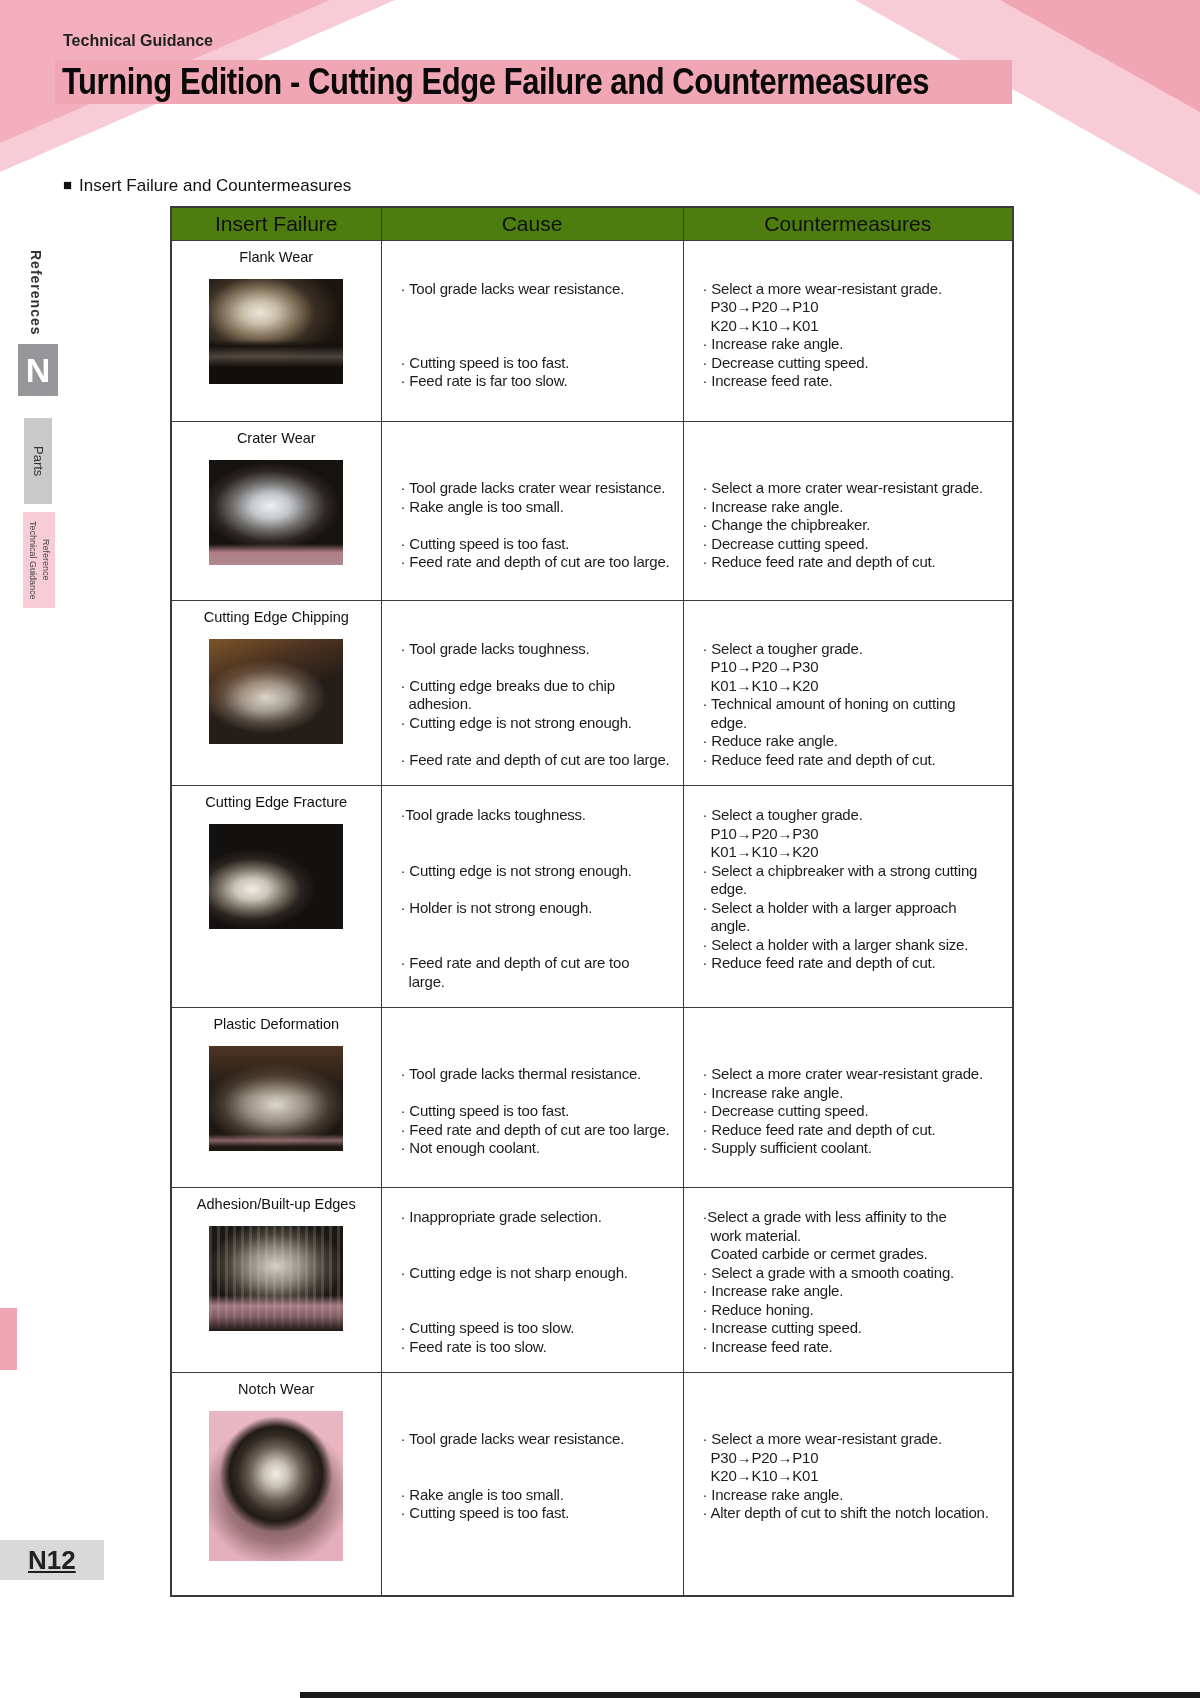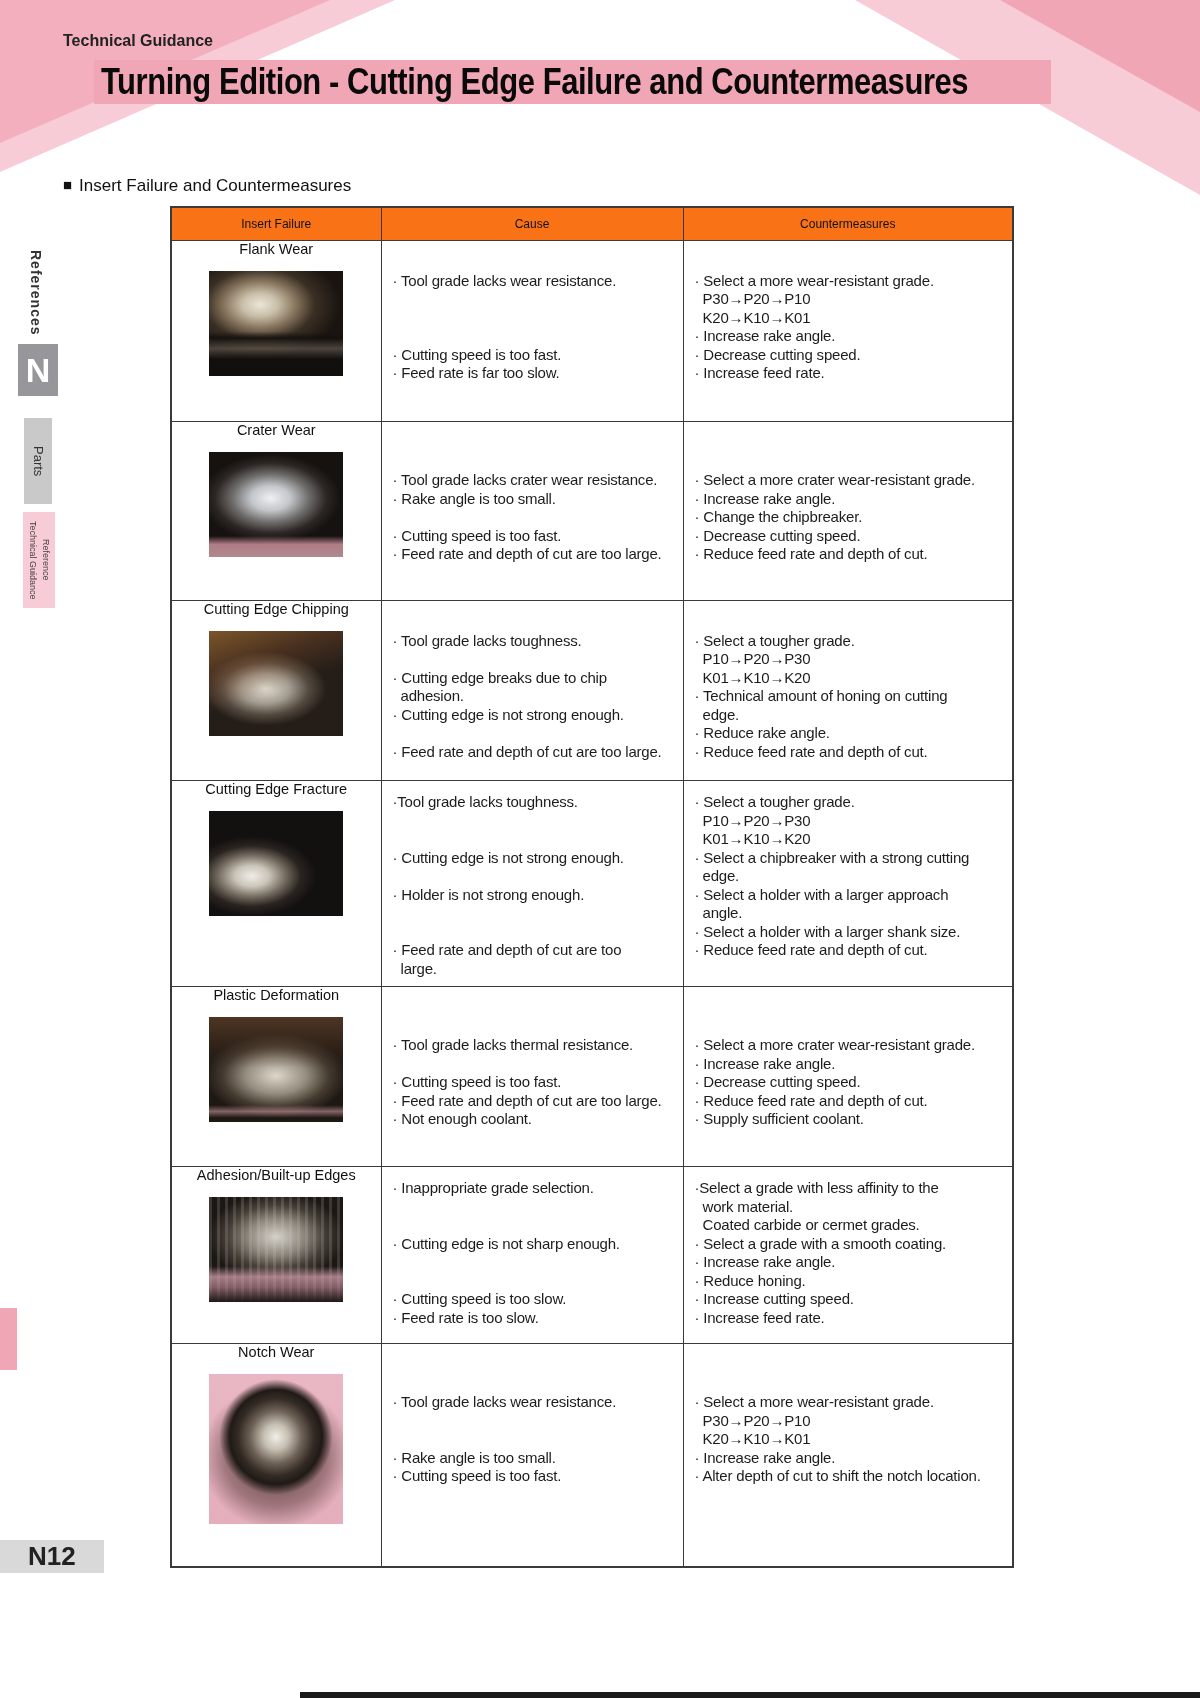--- a/index.html
+++ b/index.html
@@ -20,7 +20,7 @@
   
   .eyebrow{position:absolute;left:63px;top:32px;font-size:16px;font-weight:700;color:#222;}
   .title-band{position:absolute;left:55px;top:60px;width:957px;height:44px;
-      background:var(--pink-accent,#f1a6b5);display:flex;align-items:center;margin-left:39px;}
+      background:var(--pink-accent,#f1a6b5);display:flex;align-items:center;}
   .title{margin:0;padding-left:8px;font-size:36px;font-weight:700;color:#0a0a0a;white-space:nowrap;
       transform:scaleX(.86);transform-origin:0 50%;letter-spacing:-.5px;}
 

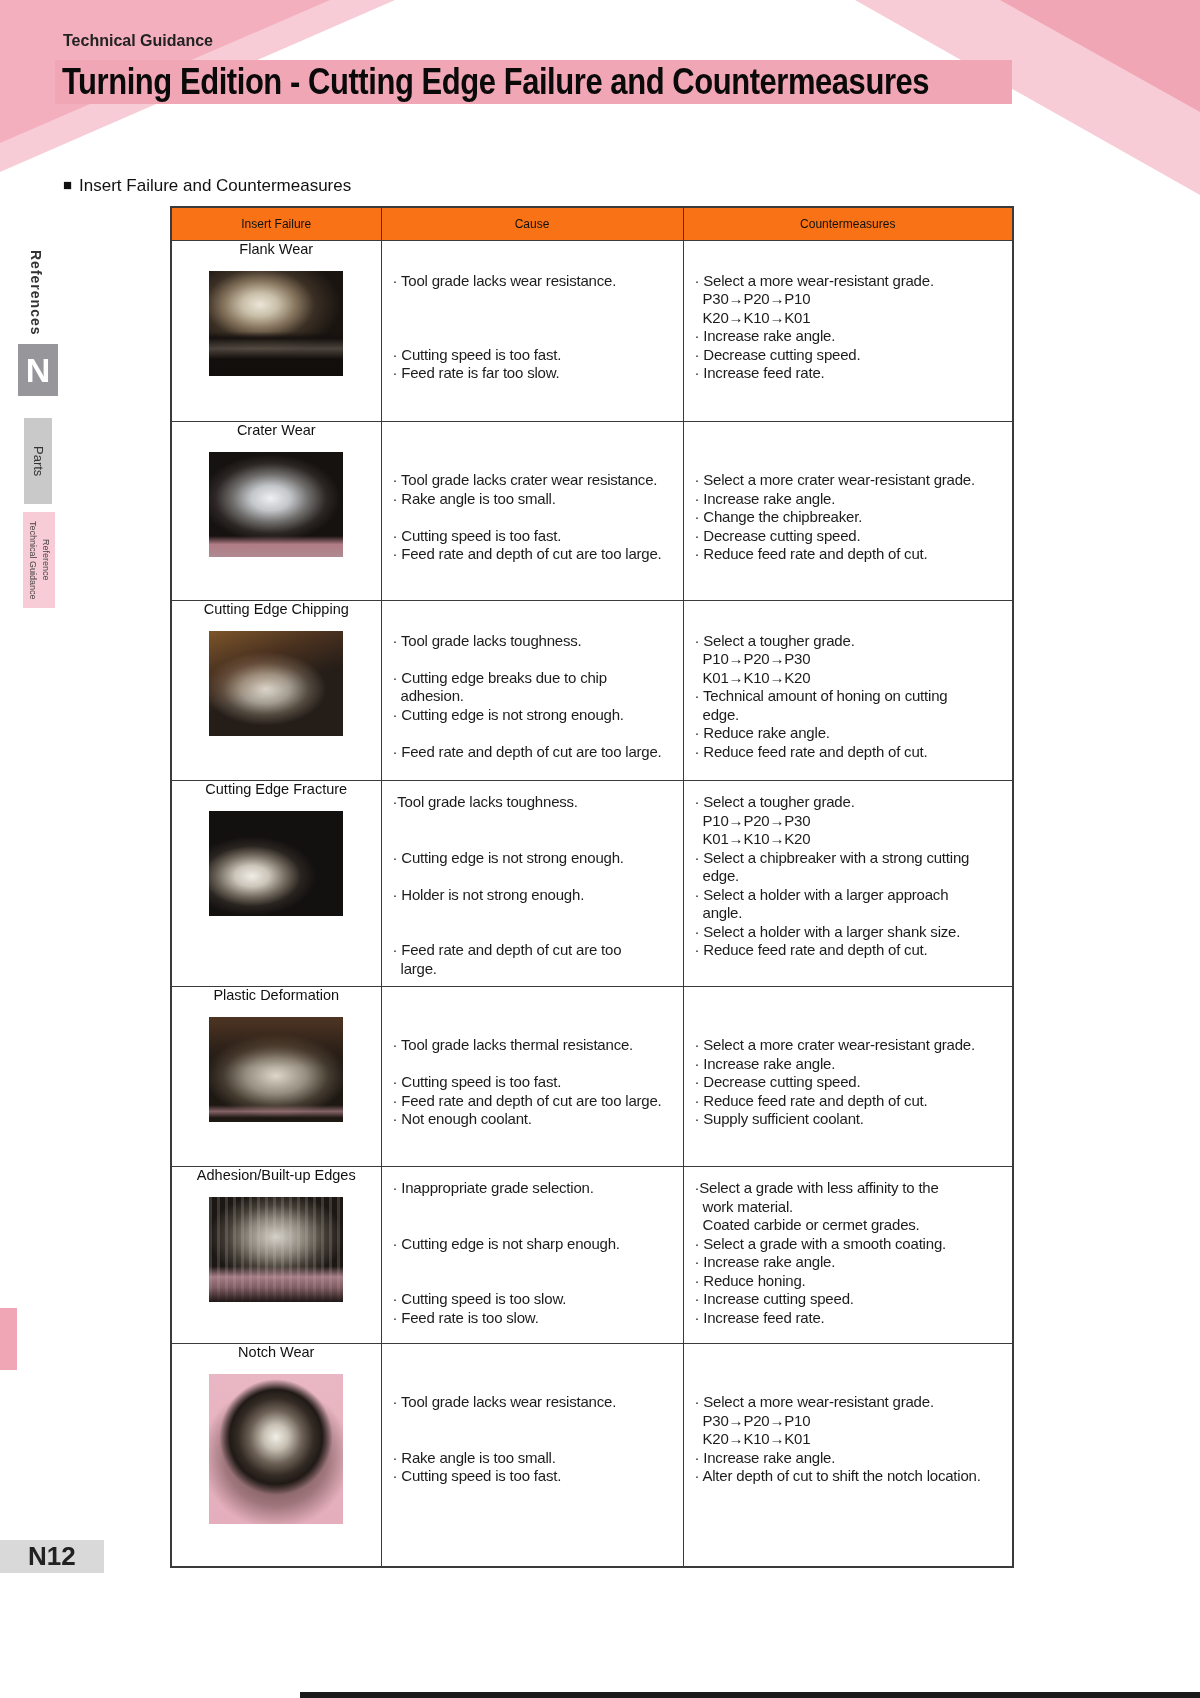--- a/index.html
+++ b/index.html
@@ -31,8 +31,8 @@
   
   table.failure-table{position:absolute;left:170px;top:206px;width:842px;border-collapse:collapse;
       table-layout:fixed;border:2px solid #3a3a3a;background:#fff;}
-  .failure-table th{border:1px solid #3a3a3a;height:30px;font-size:12px;font-weight:400;color:#111;
-      text-align:center;background:#f97316;}
+  .failure-table th{border:1px solid #3a3a3a;height:30px;font-size:21px;font-weight:400;color:#111;
+      text-align:center;background:#4d7c0f;}
   .failure-table td{border:1px solid #3a3a3a;vertical-align:top;padding:0;}
 
   tbody tr:nth-child(1){height:181px;} tbody tr:nth-child(2){height:179px;}

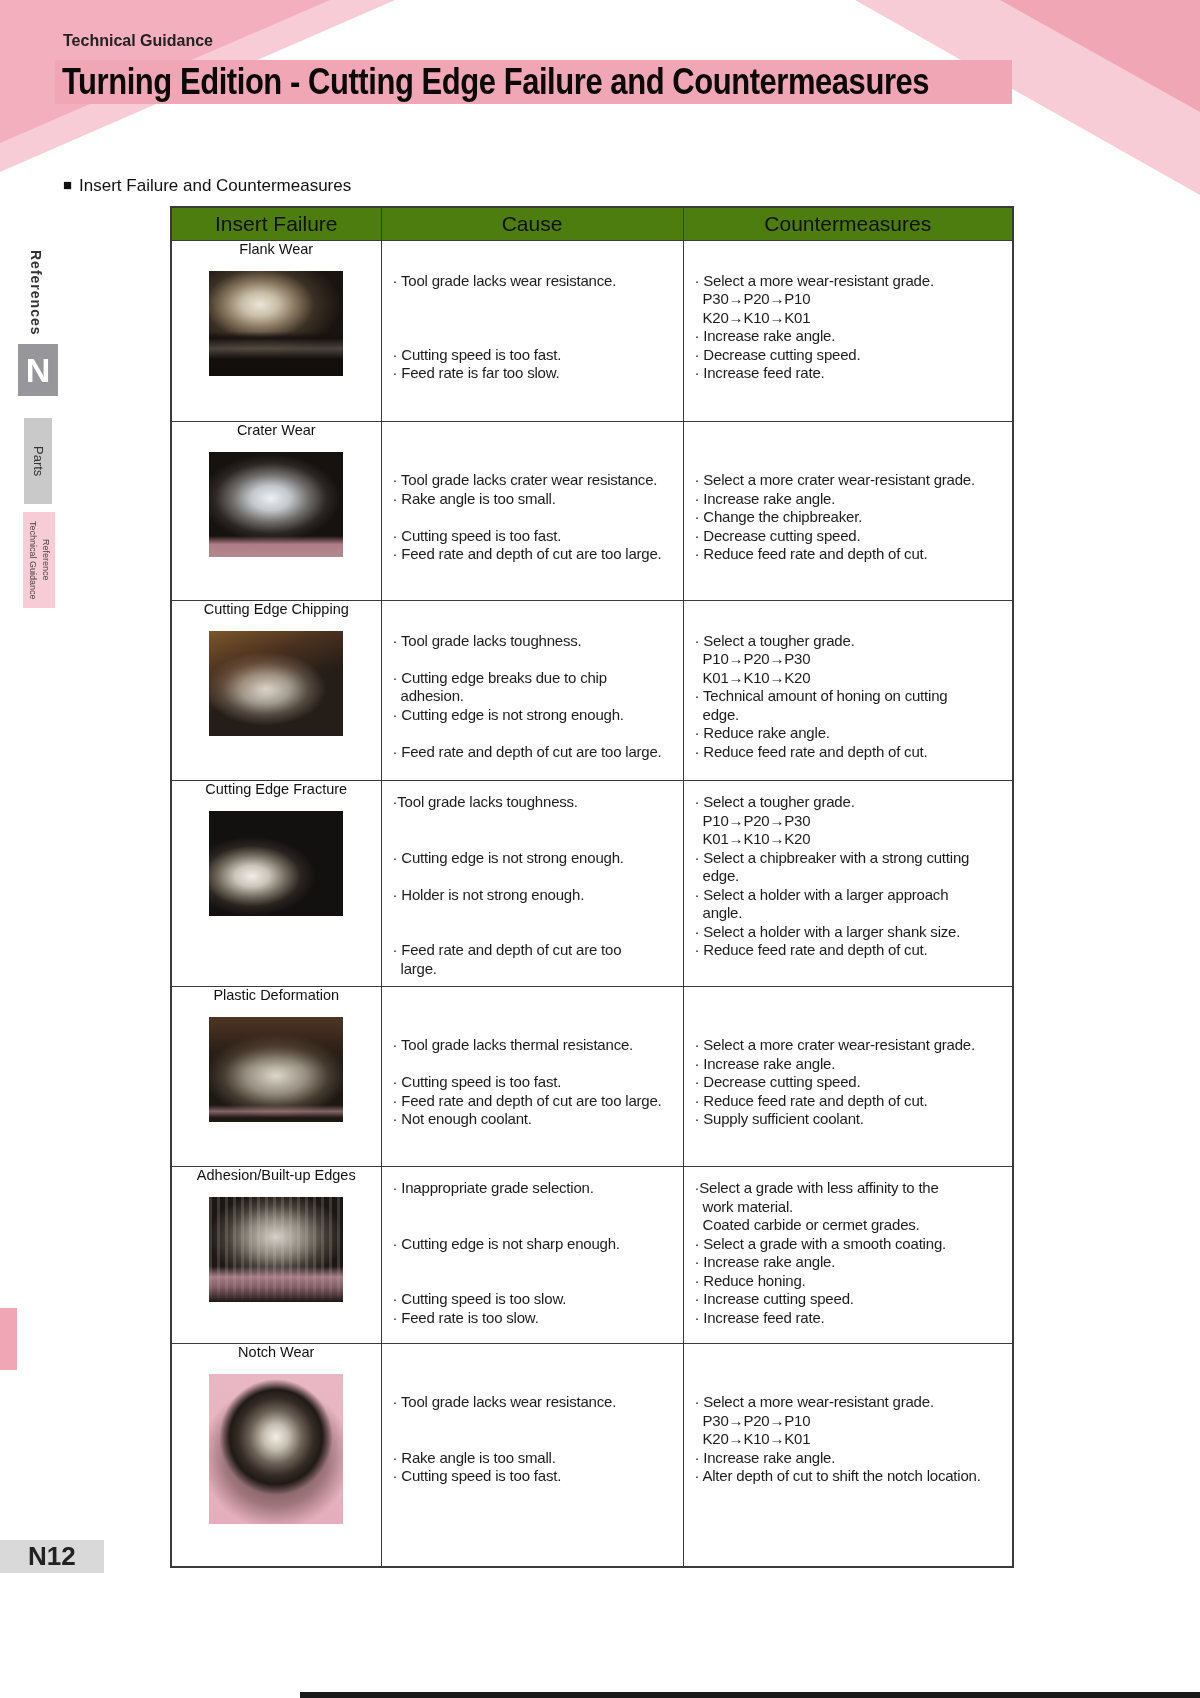--- a/index.html
+++ b/index.html
@@ -33,7 +33,7 @@
       table-layout:fixed;border:2px solid #3a3a3a;background:#fff;}
   .failure-table th{border:1px solid #3a3a3a;height:30px;font-size:21px;font-weight:400;color:#111;
       text-align:center;background:#4d7c0f;}
-  .failure-table td{border:1px solid #3a3a3a;vertical-align:top;padding:0;}
+  .failure-table td{border:1px solid #3a3a3a;vertical-align:top;padding:8px;}
 
   tbody tr:nth-child(1){height:181px;} tbody tr:nth-child(2){height:179px;}
   tbody tr:nth-child(3){height:180px;} tbody tr:nth-child(4){height:205px;}

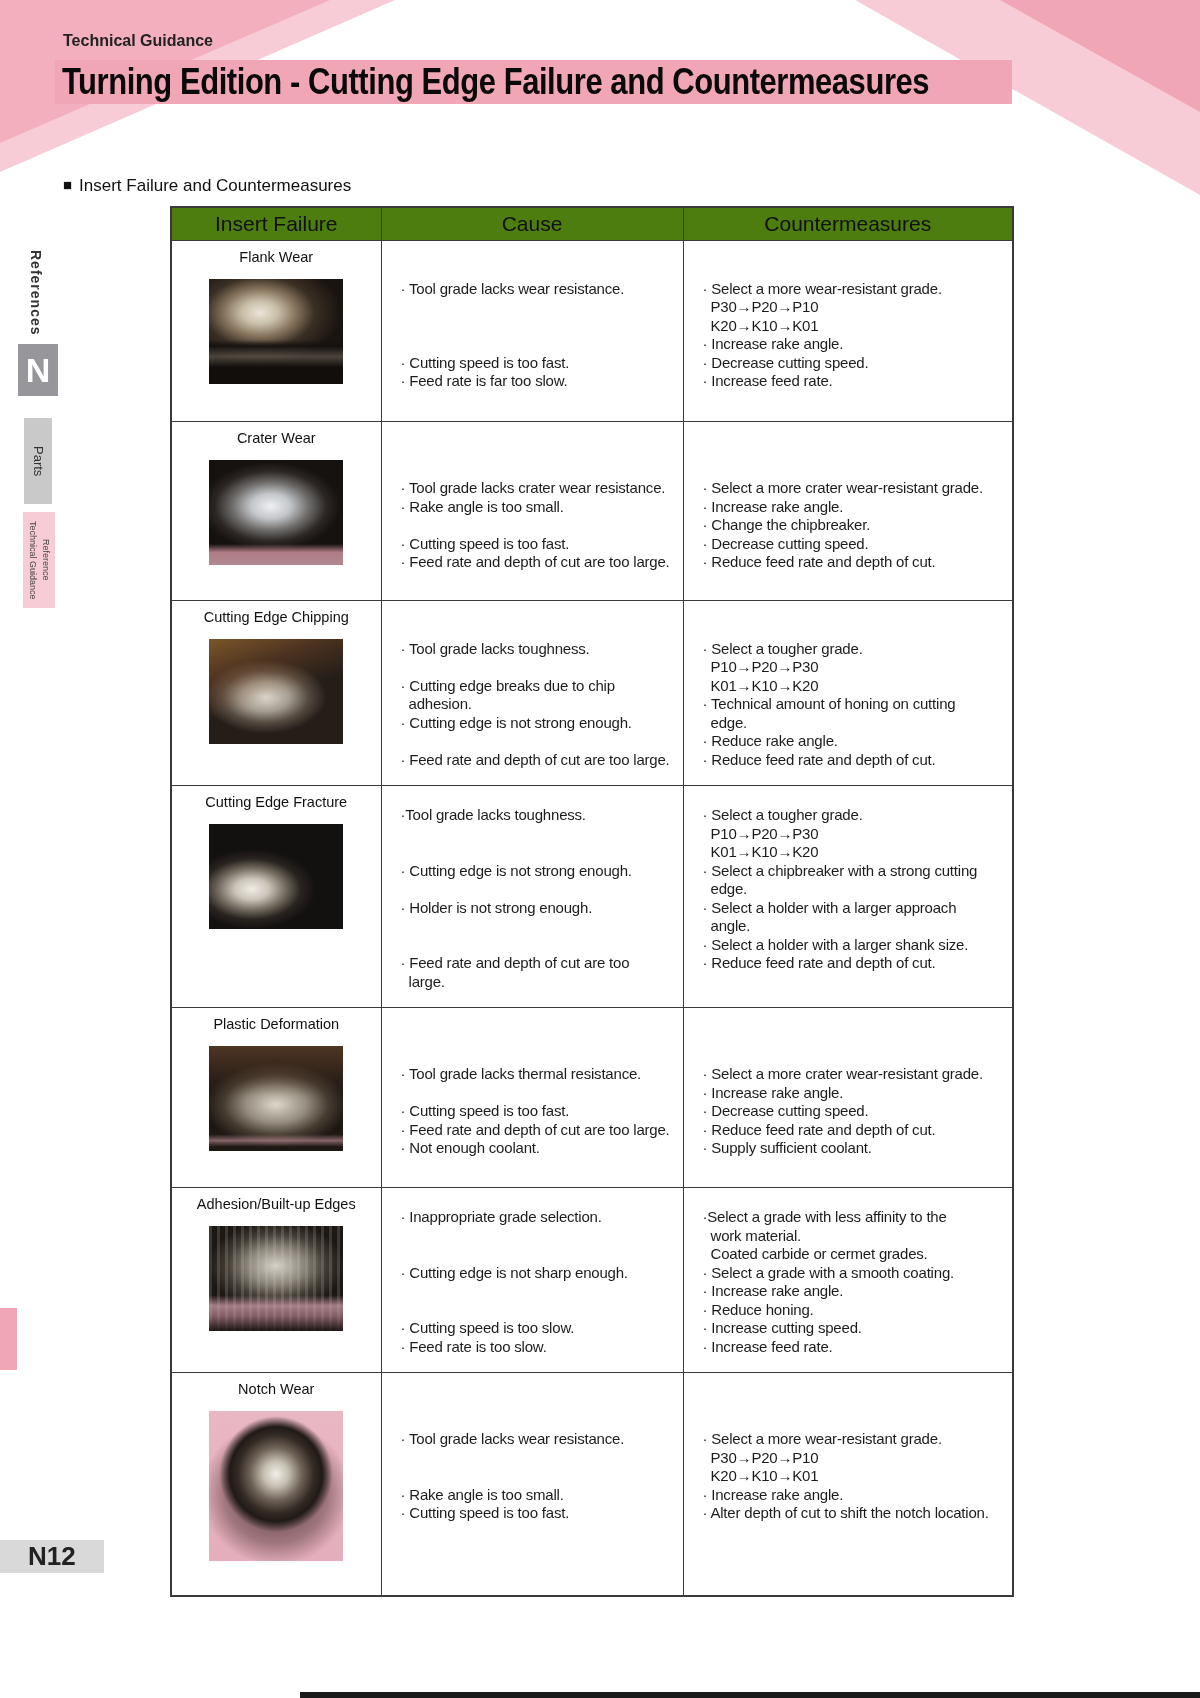--- a/index.html
+++ b/index.html
@@ -89,8 +89,8 @@
   .side-pink-block{position:absolute;left:0;top:1308px;width:17px;height:62px;background:var(--pink-accent,#f1a6b5);}
 
   
-  .page-number-box{position:absolute;left:0;top:1540px;width:104px;height:33px;background:var(--page-num-bg,#d9d9d9);
-      display:flex;align-items:center;}
+  .page-number-box{position:absolute;left:0;top:1540px;width:104px;height:40px;background:var(--page-num-bg,#d9d9d9);
+      display:flex;align-items:center;text-decoration:underline;}
   .page-number-box span{padding-left:28px;font-size:26px;font-weight:700;color:#222;}
   .bottom-bar{position:absolute;left:300px;right:0;bottom:0;height:6px;background:#1a1a1a;}
 </style>

